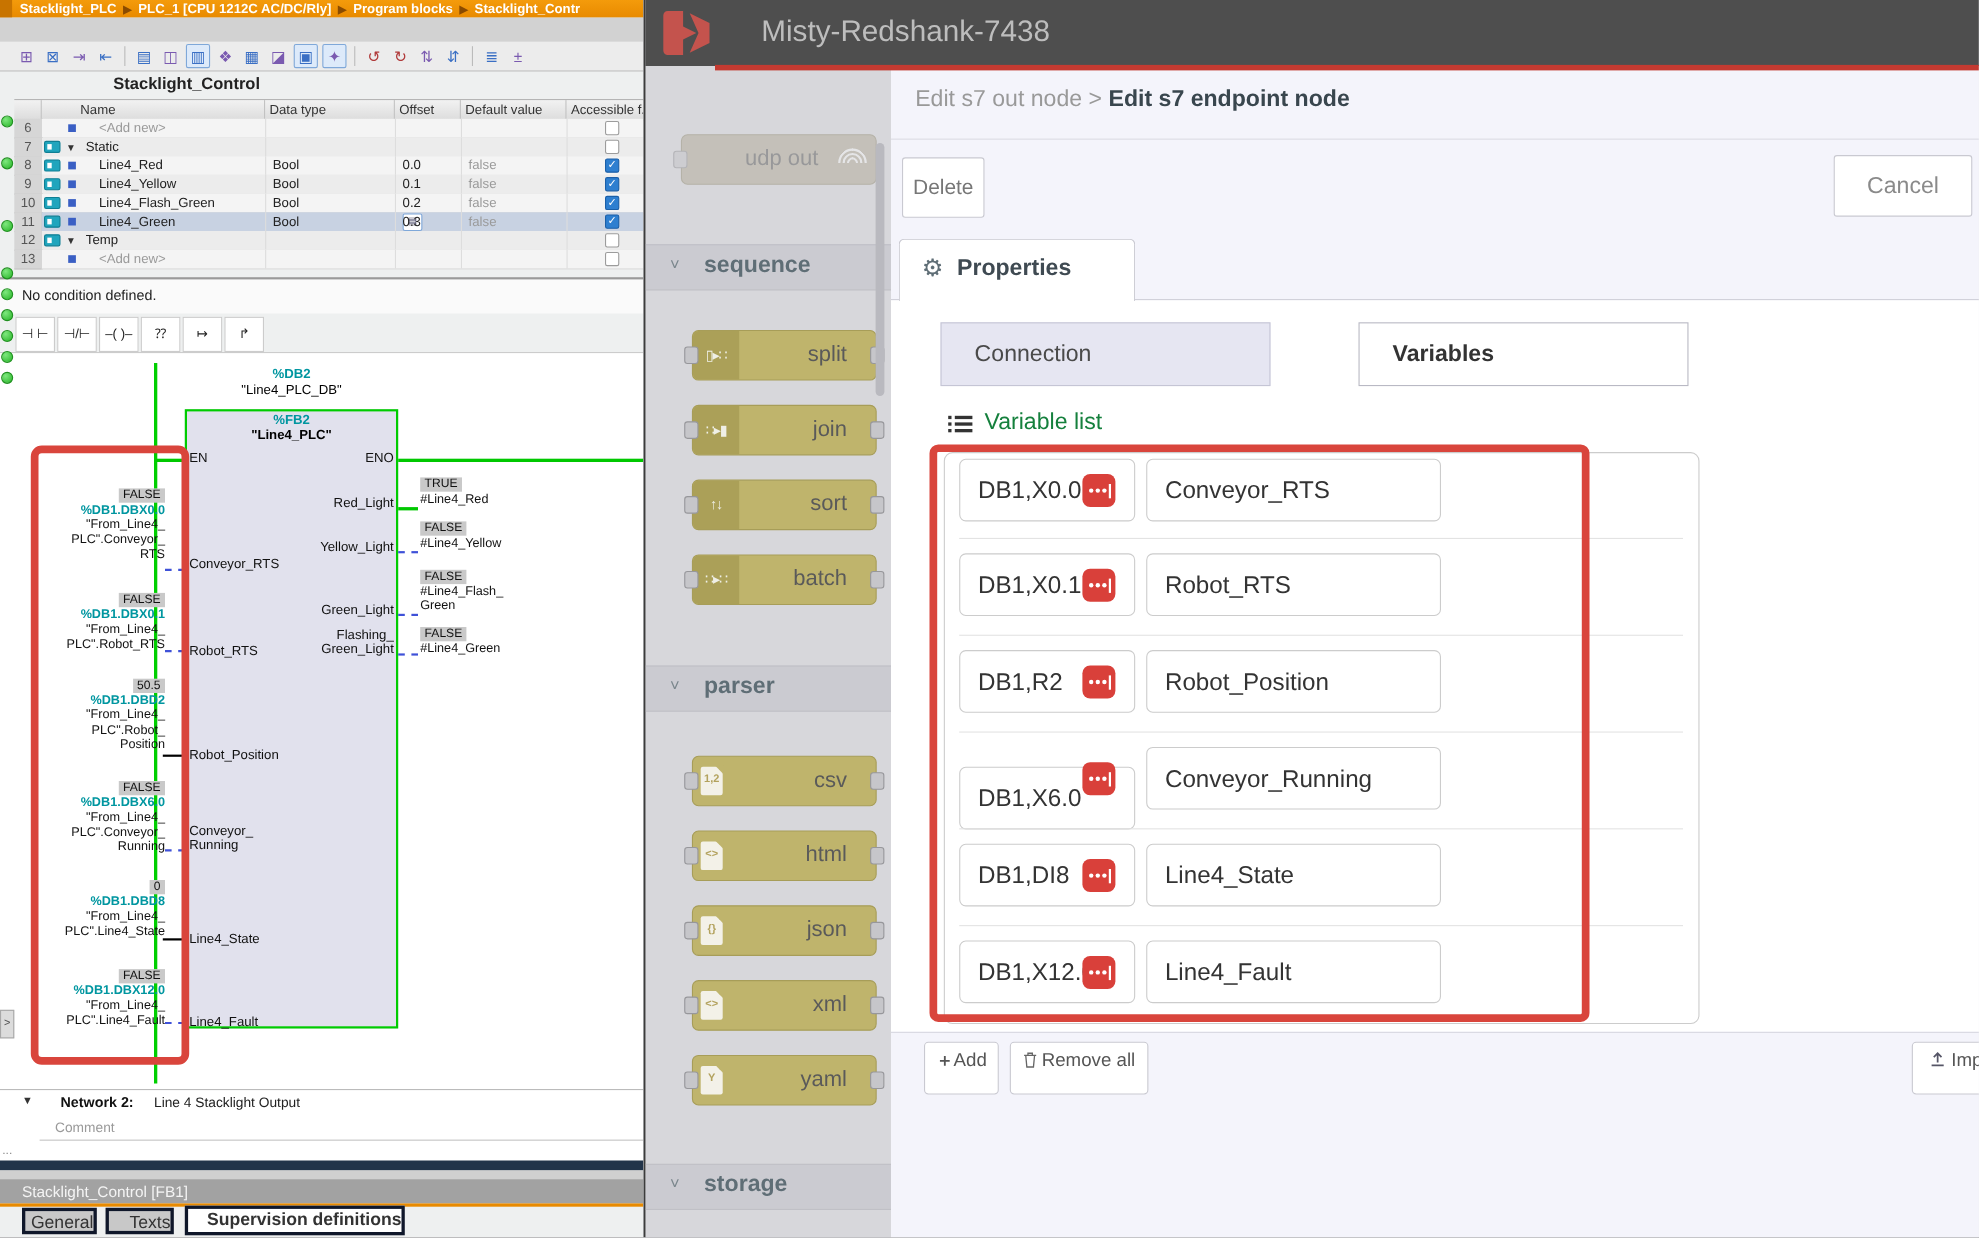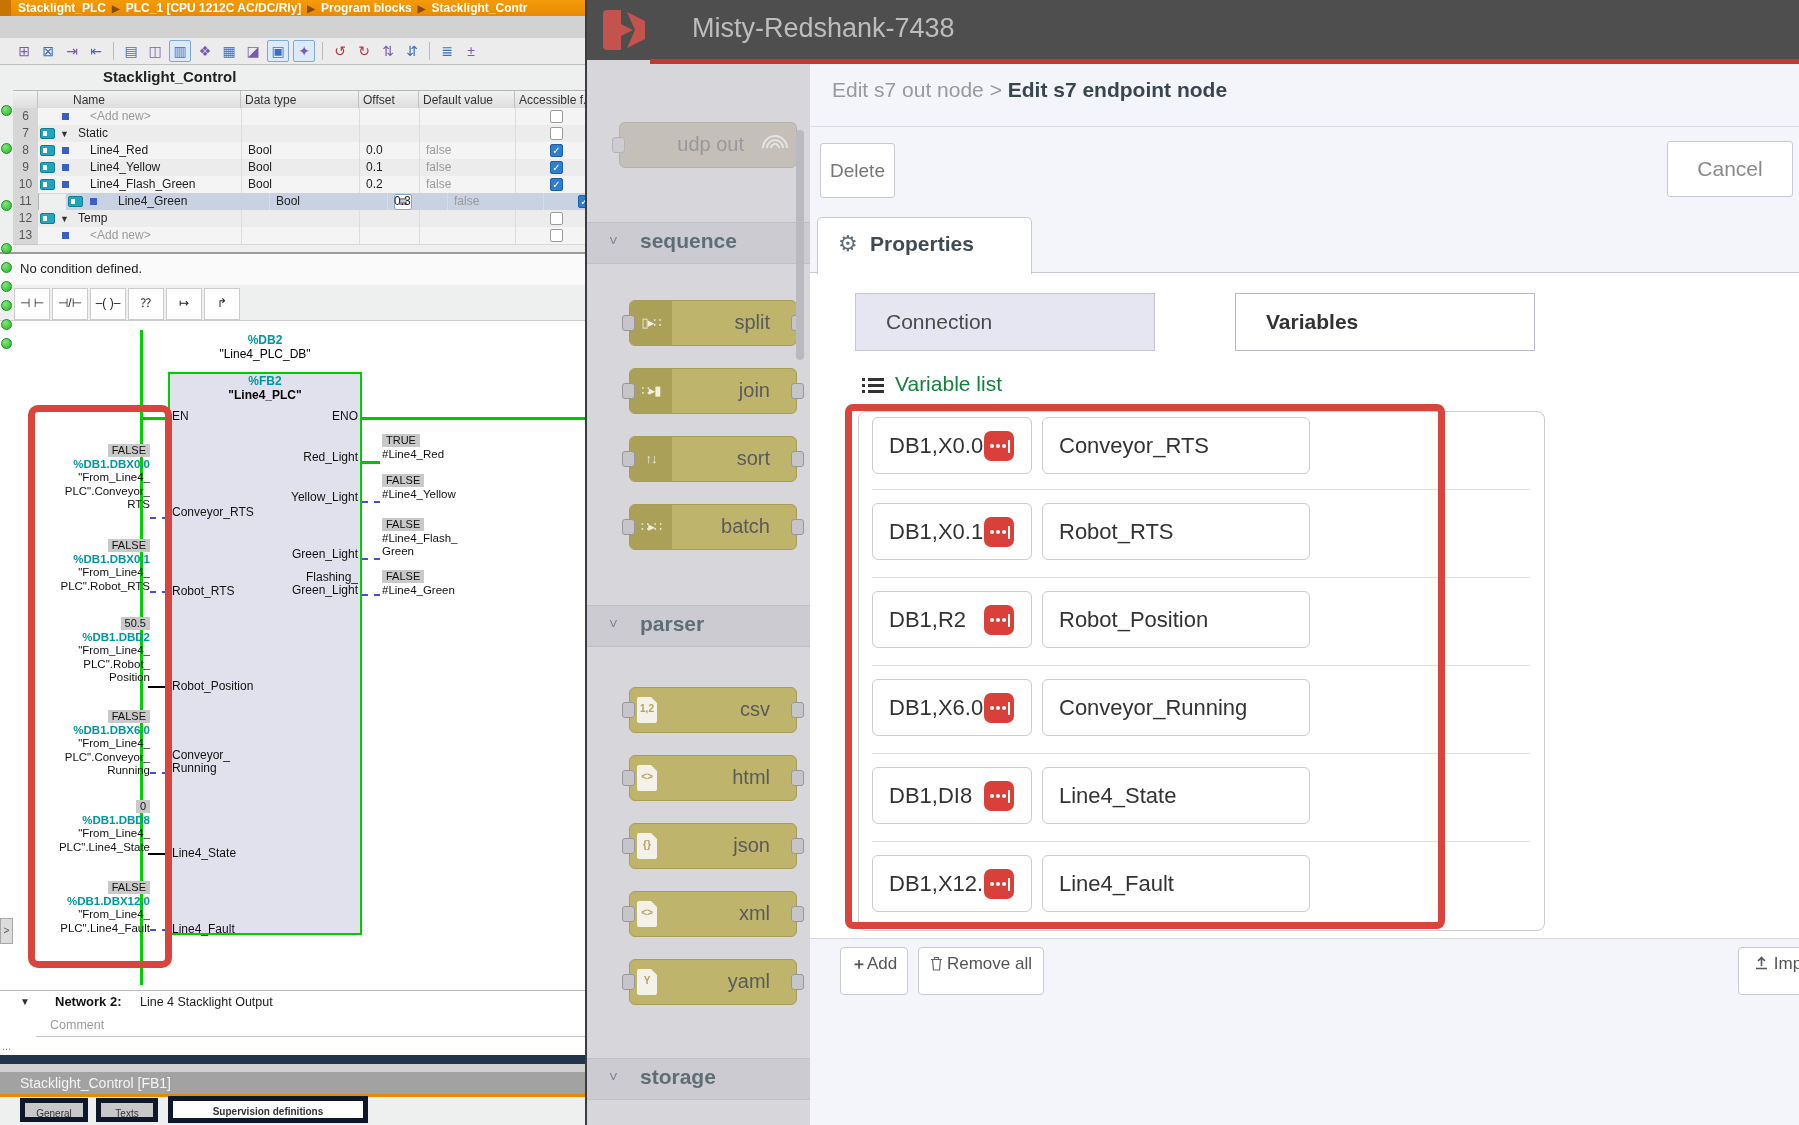--- a/index.html
+++ b/index.html
@@ -244,7 +244,7 @@
     </div>
     <div class="abs trow" style="top:193px;">
       <div class="rnum">11</div>
-      <div class="cells" style="background:#c8d2e2;margin-left:28px;">
+      <div class="cells" style="background:#c8d2e2;">
         <div class="c-name">
             <span class="tagico"></span>
             <span class="bullet"></span>

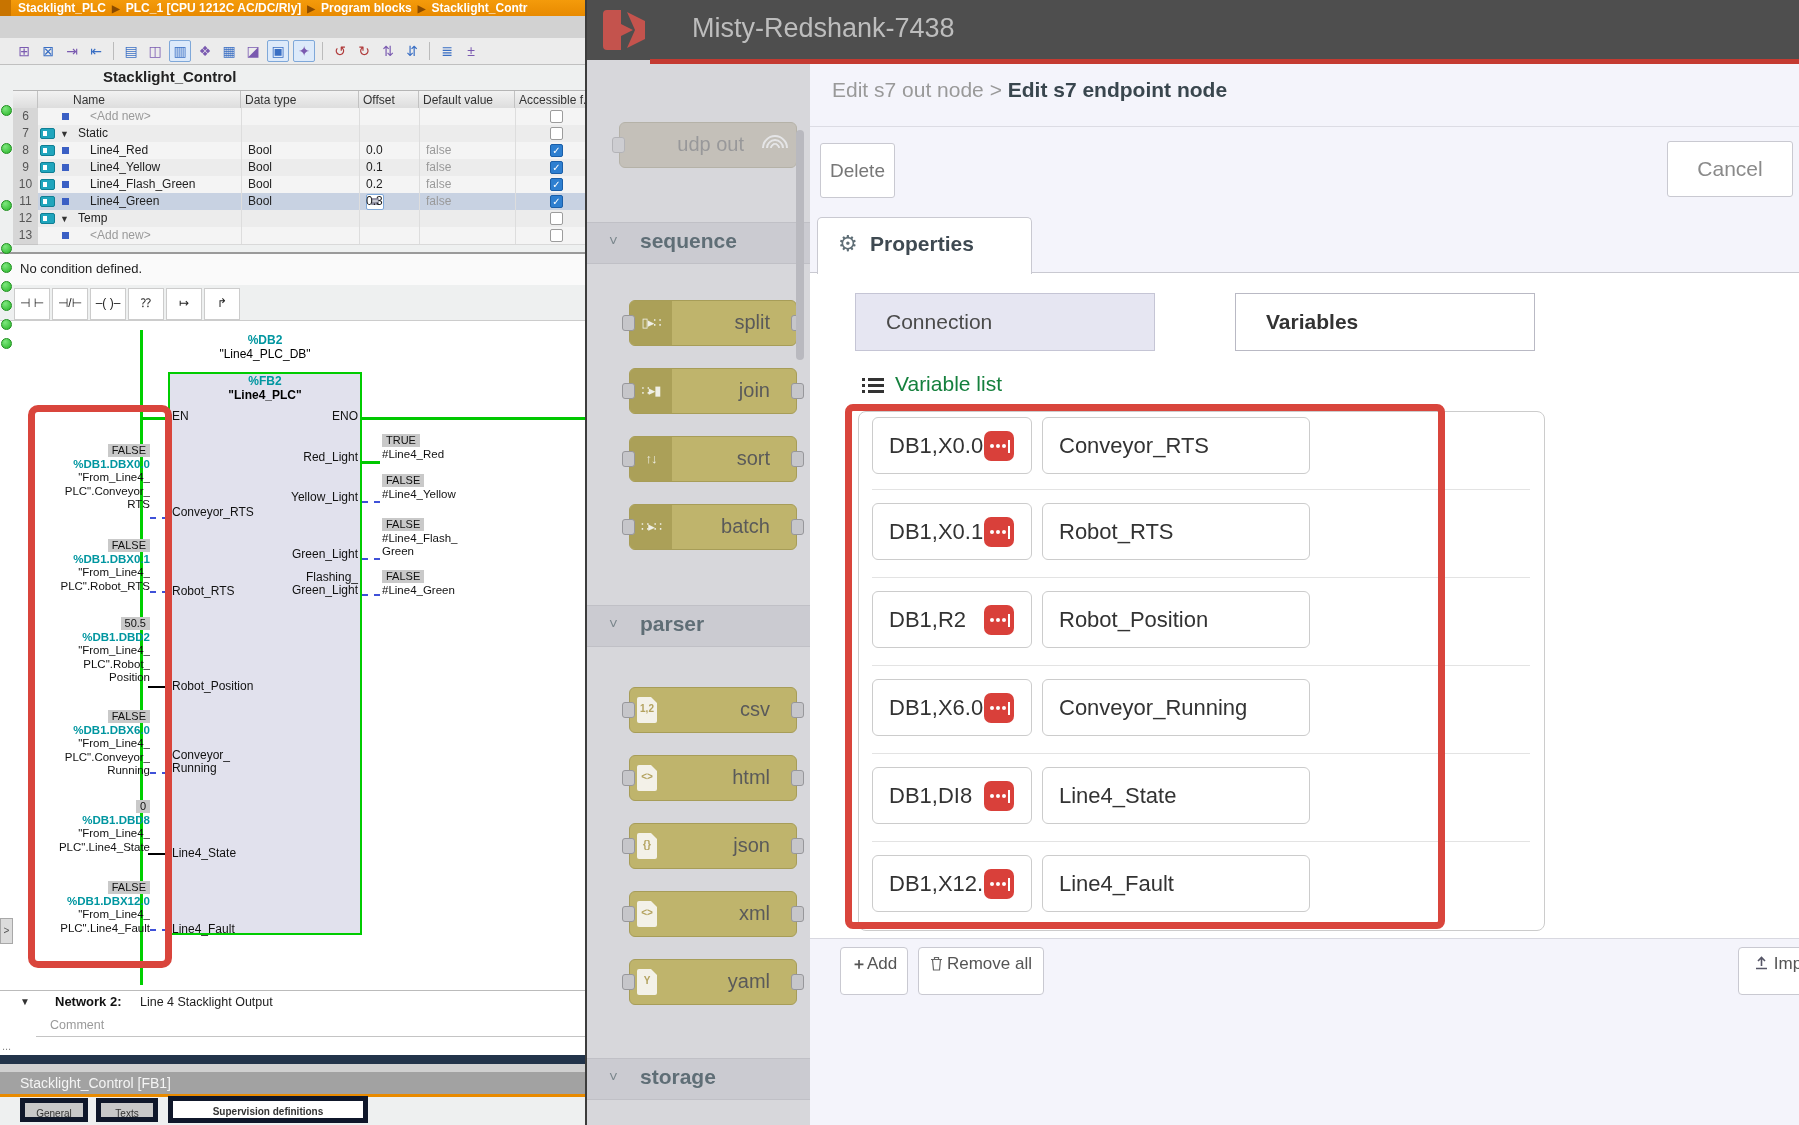--- a/index.html
+++ b/index.html
@@ -587,7 +587,7 @@
       <div class="vrow-name" style="top:531px;">Robot_Position</div>
       <div class="vdiv" style="top:605px;"></div>
 
-      <div class="vrow-addr" style="top:619px;">DB1,X6.0</div>
+      <div class="vrow-addr" style="top:637px;">DB1,X6.0</div>
       <div class="redbtn" style="top:633px;">
           <s></s>
           <u></u>

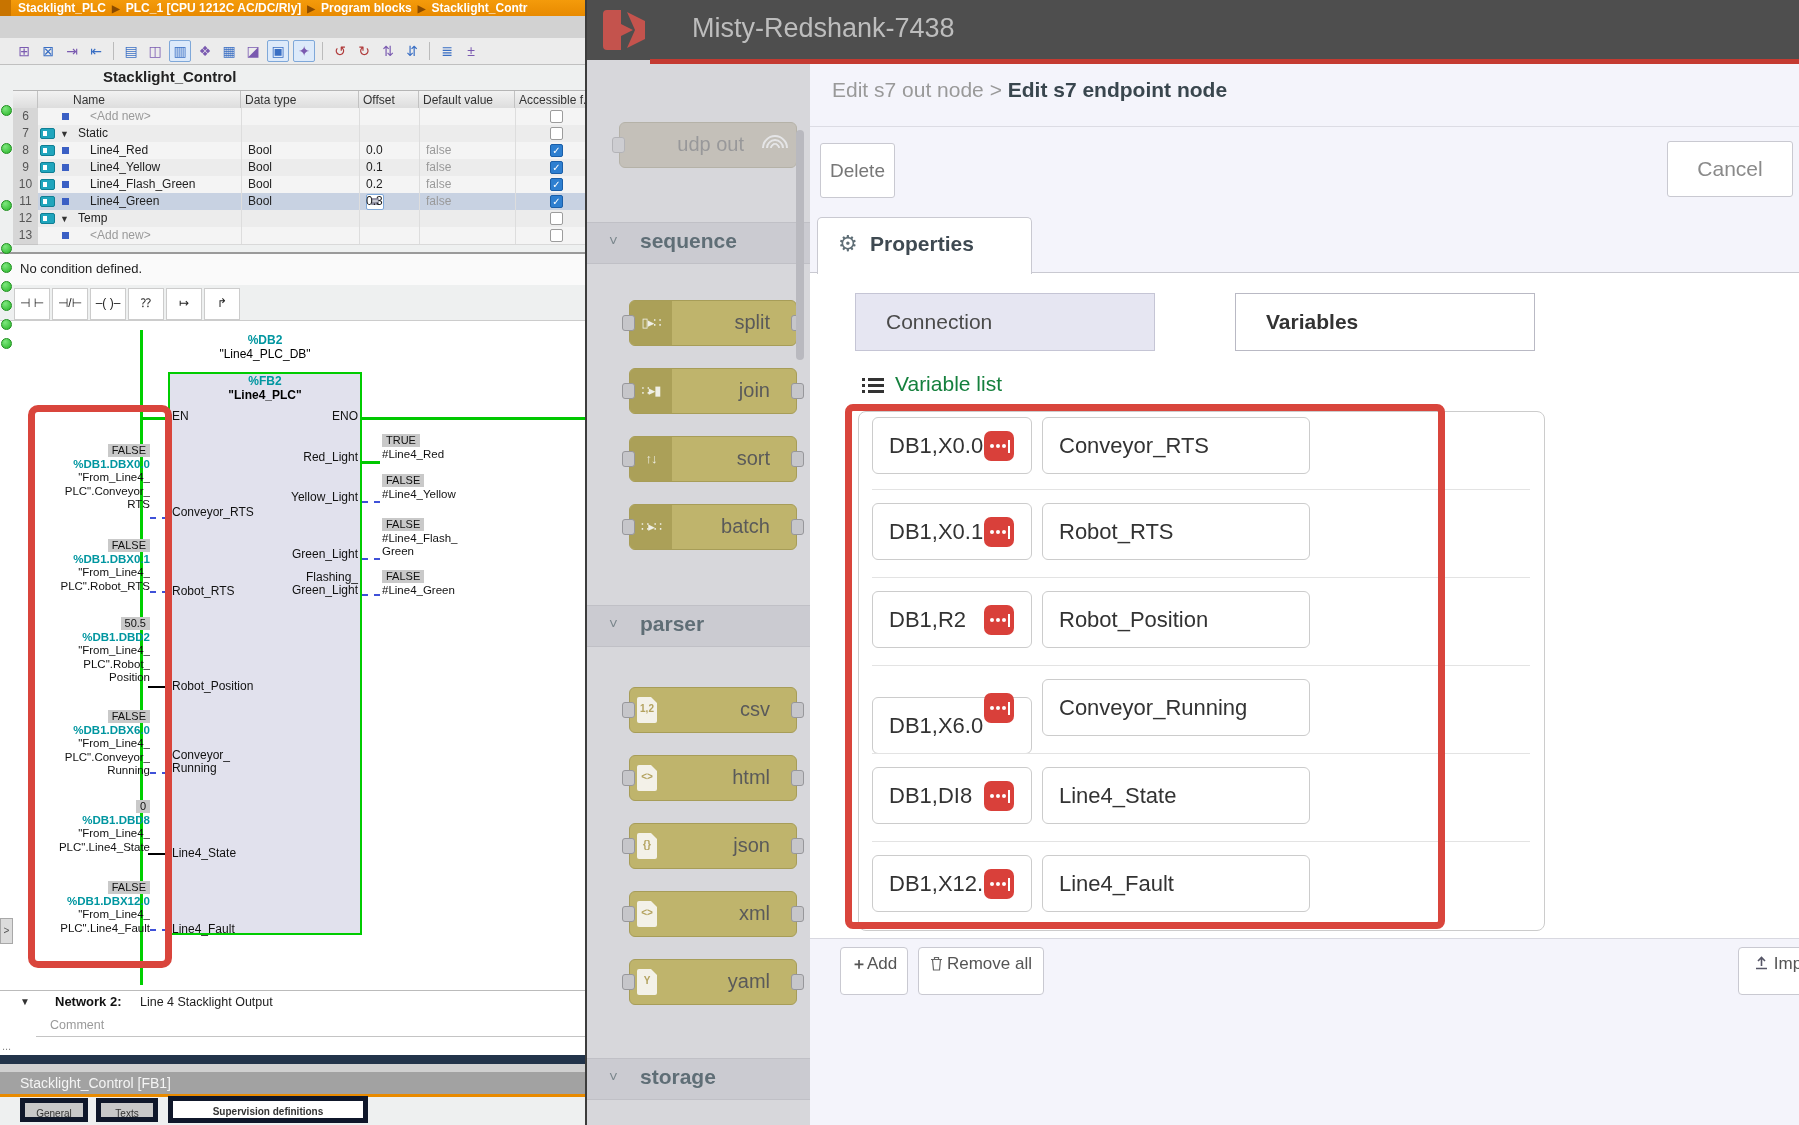--- a/index.html
+++ b/index.html
@@ -60,7 +60,7 @@
   .net2{left:0;top:990px;width:585px;height:65px;background:#fff;border-top:1px solid #bbb;}
   .inspbar{left:0;top:1072px;width:585px;height:22px;background:#a2a2a2;color:#f4f4f4;font-weight:normal;font-size:14px;line-height:22px;padding-left:20px;box-sizing:border-box;}
   .orangeline{left:0;top:1094px;width:585px;height:3px;background:#e88a00;}
-  .tabbtn{position:absolute;top:1098px;height:24px;background:#c8c8c8;border:5px solid #0f172a;font-size:10px;color:#333;text-align:center;line-height:22px;box-sizing:border-box;}
+  .tabbtn{position:absolute;top:1098px;height:24px;background:#c8c8c8;border:3px solid #0f172a;font-size:16px;color:#333;text-align:right;line-height:22px;box-sizing:border-box;}
   .tabbtn.active{top:1096px;height:27px;background:#fff;font-weight:bold;}
   .gdot{position:absolute;left:1px;width:11px;height:11px;border-radius:50%;background:radial-gradient(circle at 35% 30%,#7ee87e,#28b428);border:1px solid #1e8f1e;box-sizing:border-box;}
   

